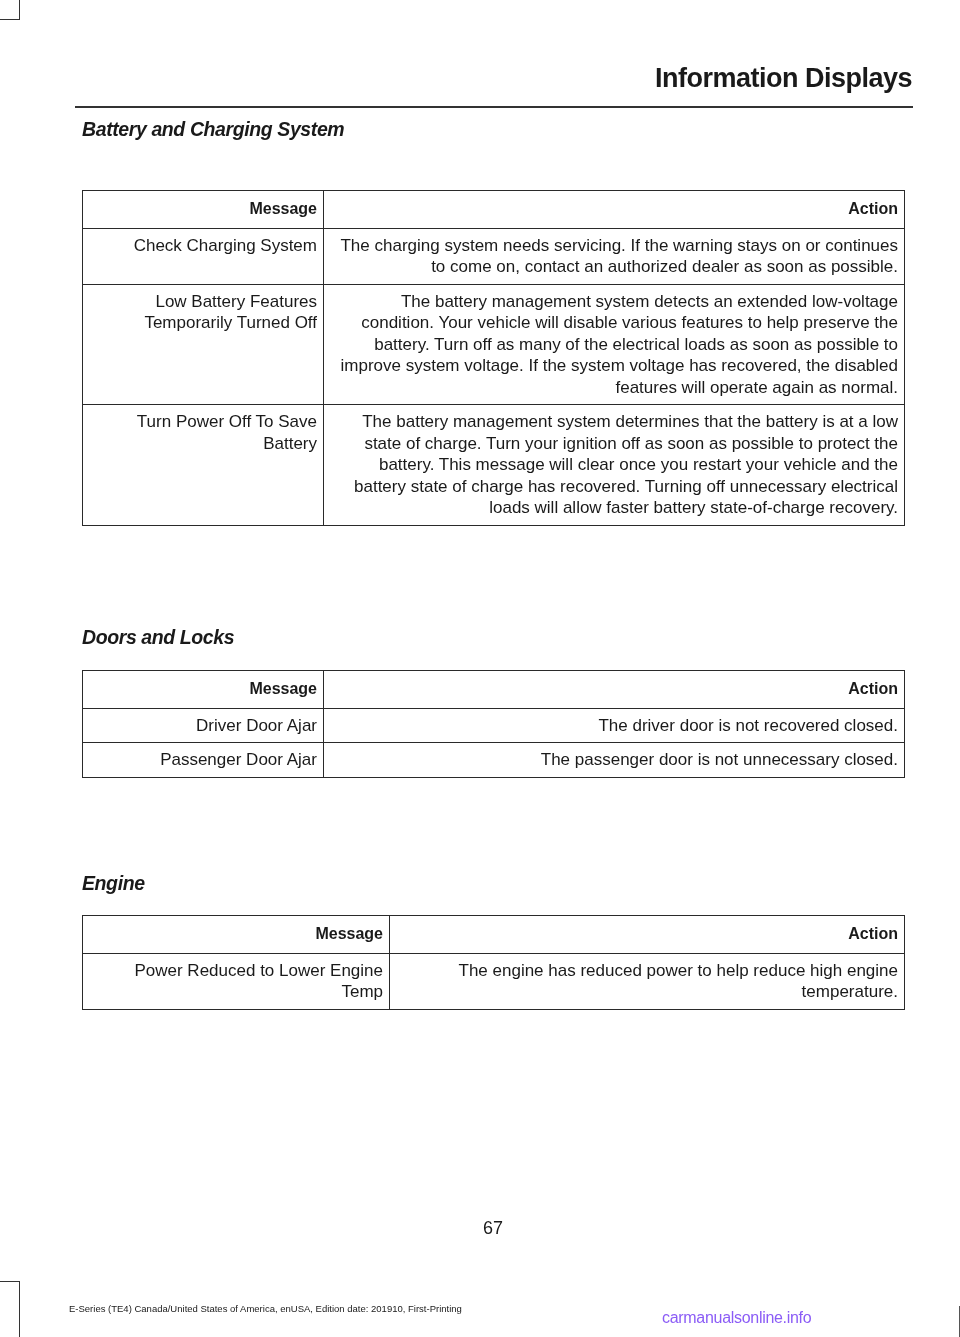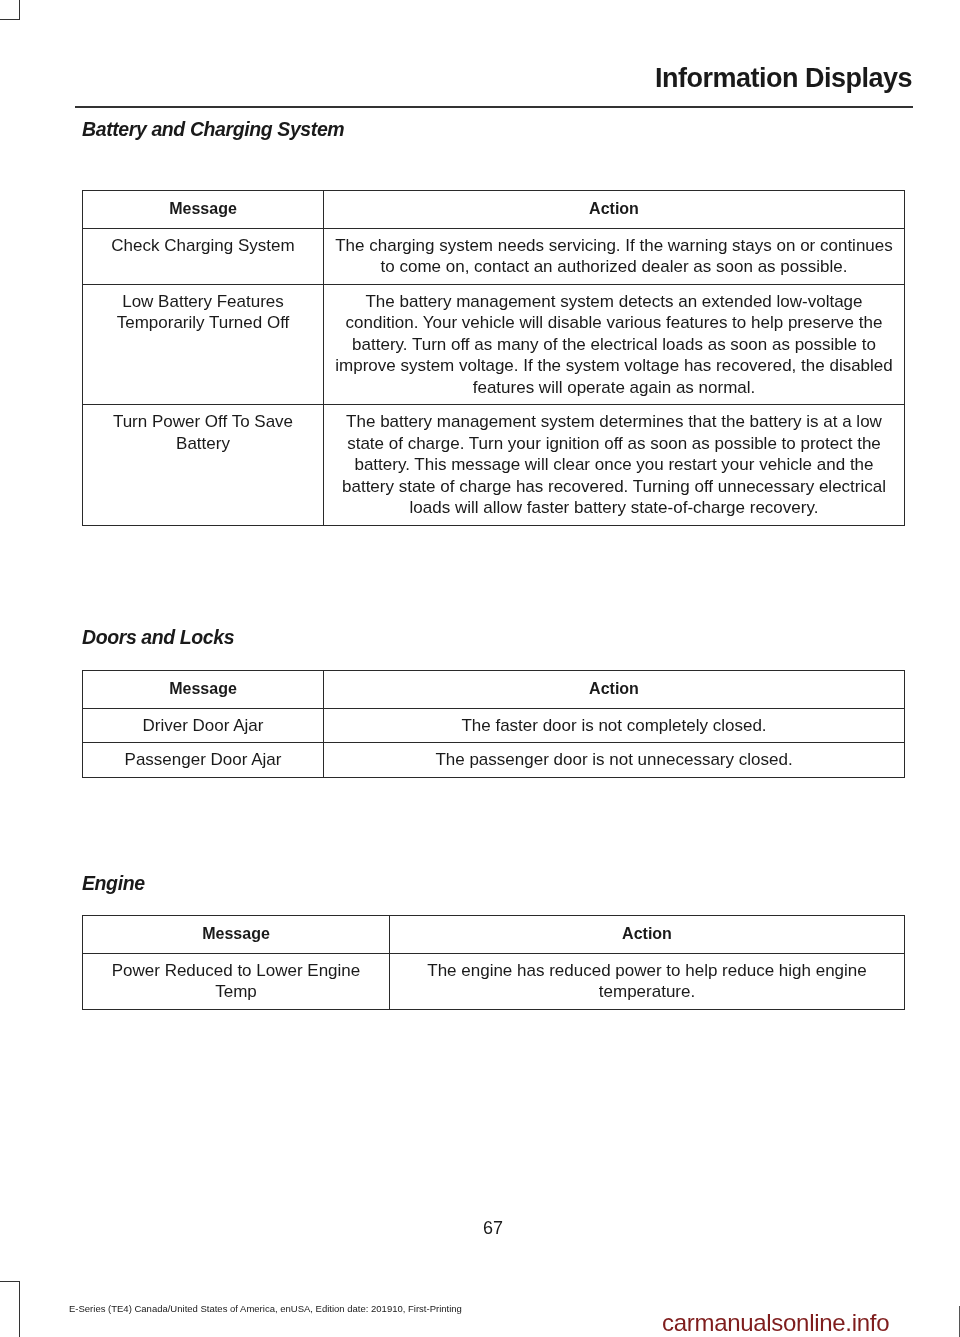--- a/index.html
+++ b/index.html
@@ -26,7 +26,7 @@
     font-size: 17px; line-height: 21.5px;
   }
   table.msg-table th, table.msg-table td {
-    border: 1.5px solid #2a2a2a; text-align: center; vertical-align: top;
+    border: 1.5px solid #2a2a2a; text-align: right; vertical-align: top;
     padding: 6px 6px 6px 6px;
   }
   table.msg-table th { font-weight: bold; font-size: 16px; padding: 7px 6px 8px; }

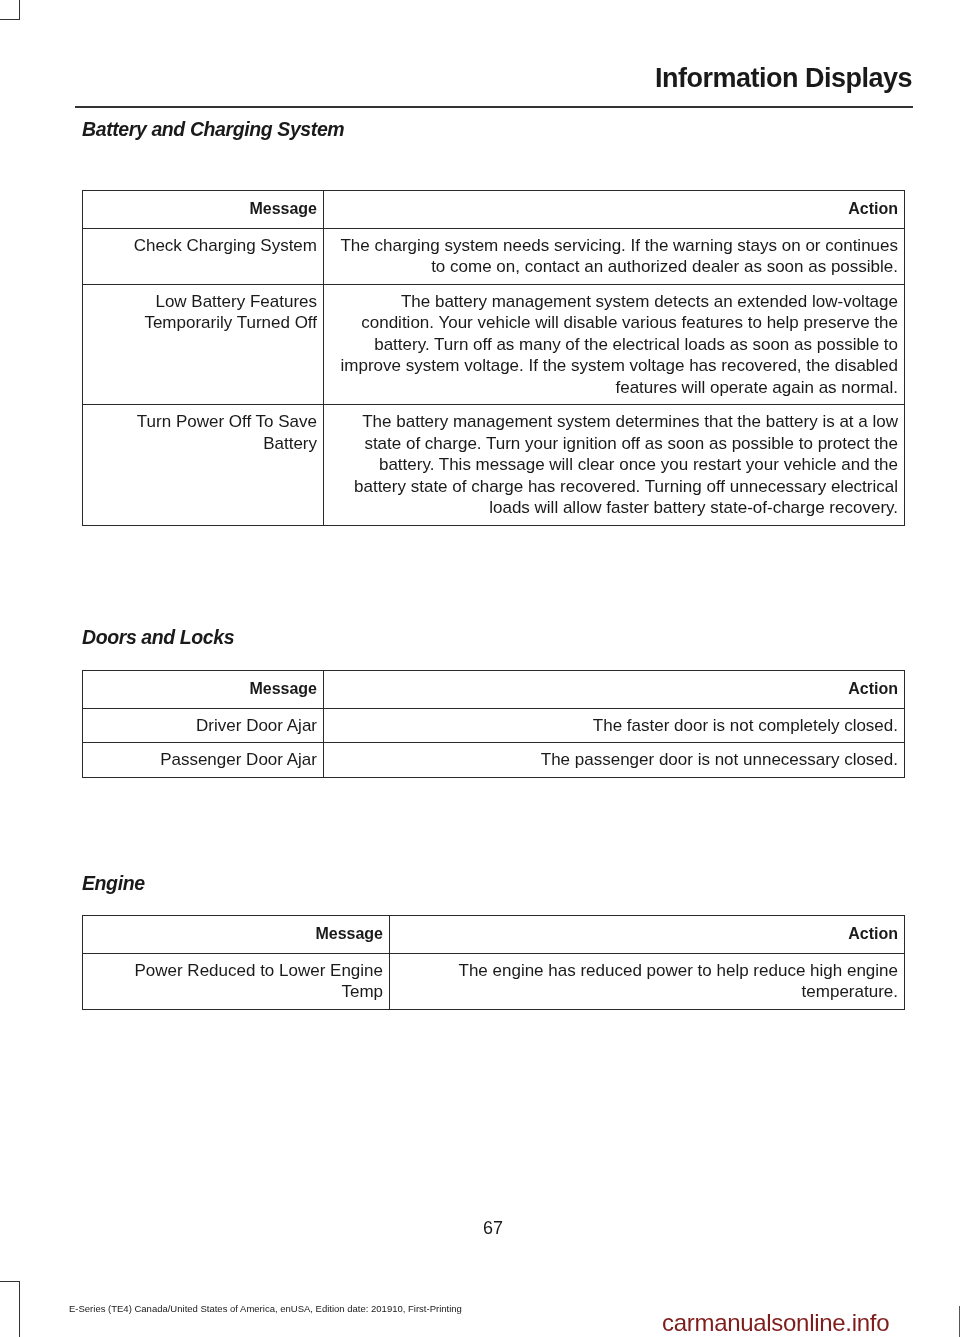--- a/index.html
+++ b/index.html
@@ -84,7 +84,7 @@
   <tbody>
     <tr>
       <td>Driver Door Ajar</td>
-      <td>The faster door is not completely closed.</td>
+      <td>The driver door is not recovered closed.</td>
     </tr>
     <tr>
       <td>Passenger Door Ajar</td>

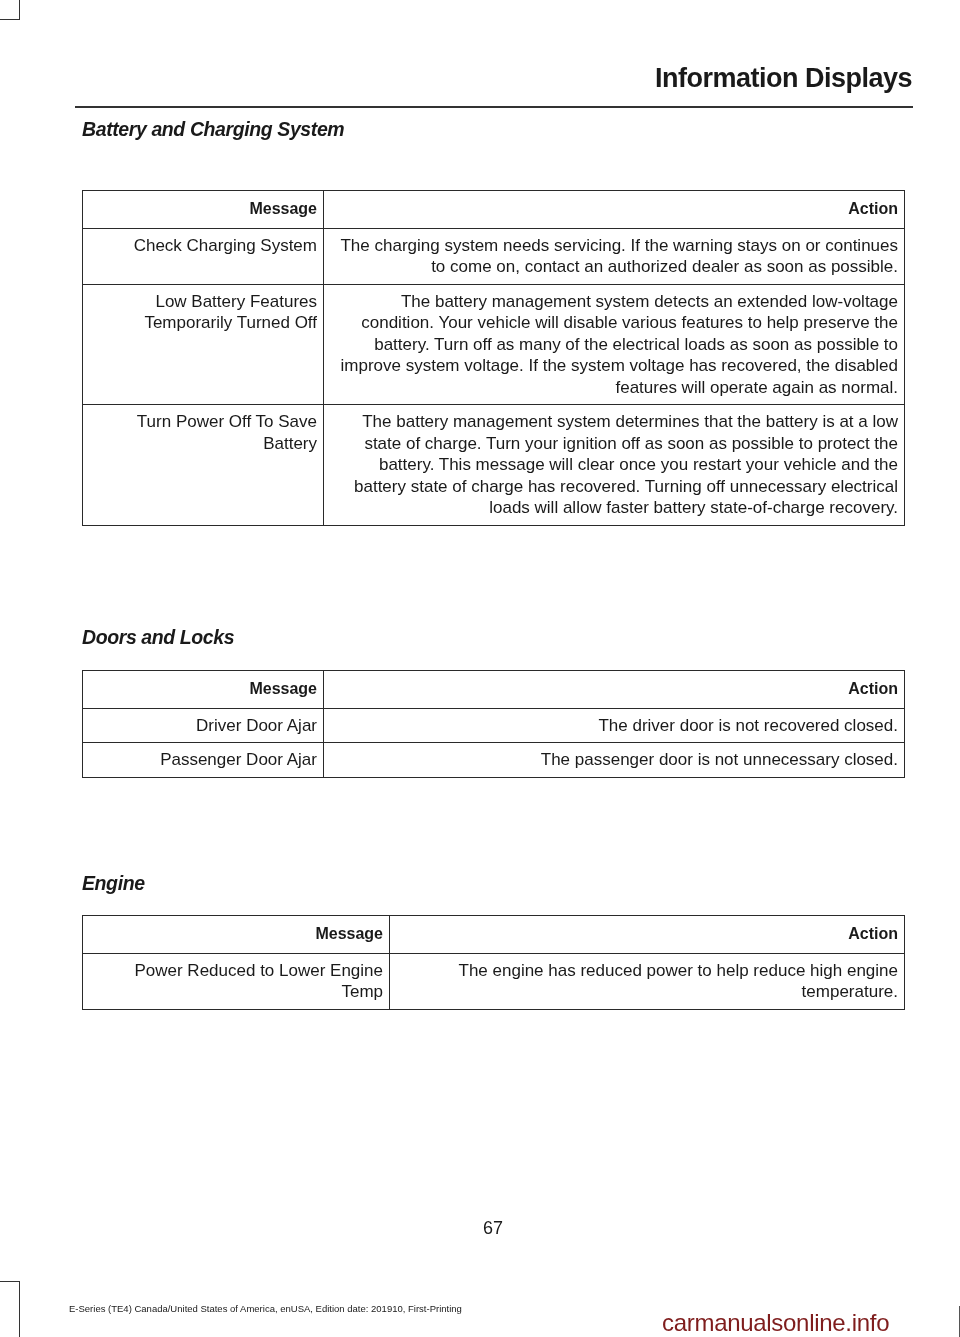--- a/index.html
+++ b/index.html
@@ -35,7 +35,7 @@
 
   .page-number { position: absolute; left: 0; width: 986px; top: 1218px; text-align: center; font-size: 18px; }
   .footer-text { position: absolute; left: 69px; top: 1303px; font-size: 9.5px; }
-  .watermark { position: absolute; left: 662px; top: 1309px; font-size: 24px; color: #7f1d1d; letter-spacing: -0.3px; }
+  .watermark { position: absolute; left: 662px; top: 1309px; font-size: 16px; color: #8b5cf6; letter-spacing: -0.3px; }
 </style>
 </head>
 <body>

